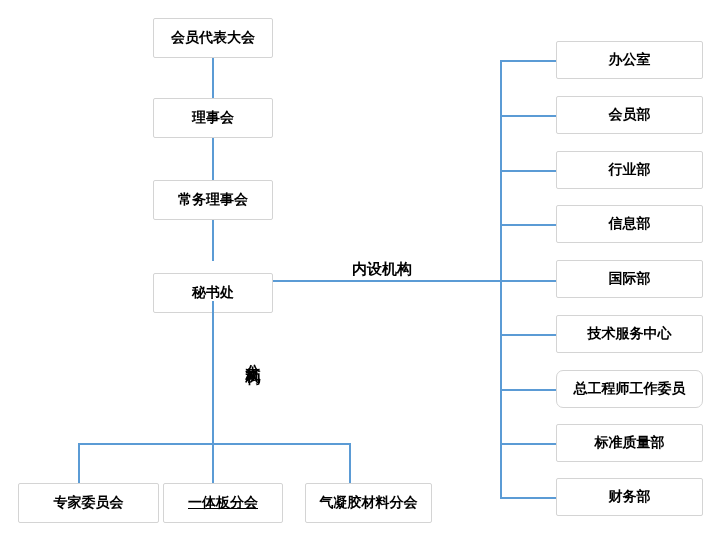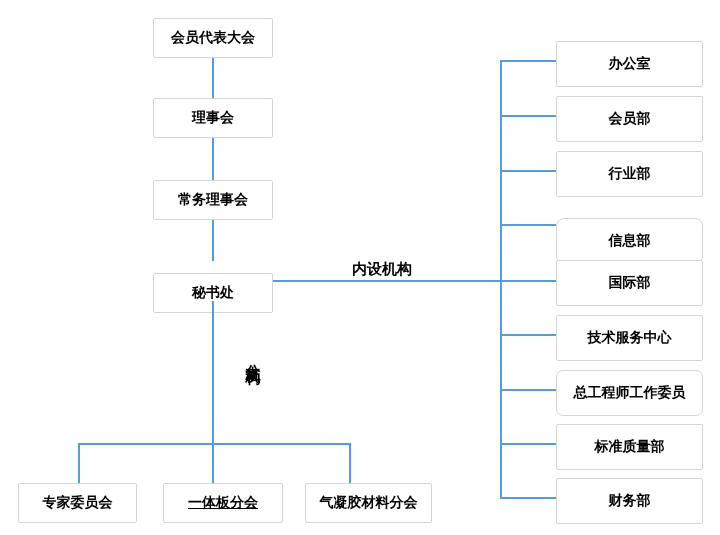--- a/index.html
+++ b/index.html
@@ -74,7 +74,7 @@
   .c-branch{left:500px;width:56px;}
 
   
-  .n-right{left:556px;width:147px;height:46px;}
+  .n-right{left:556px;width:147px;height:38px;}
   .n-r0{top:41px;}  .n-r1{top:96px;}  .n-r2{top:151px;}
   .n-r3{top:218px;border-radius:8px;} .n-r4{top:260px;} .n-r5{top:315px;}
   .n-r6{top:370px;border-radius:7px;} .n-r7{top:424px;} .n-r8{top:478px;}

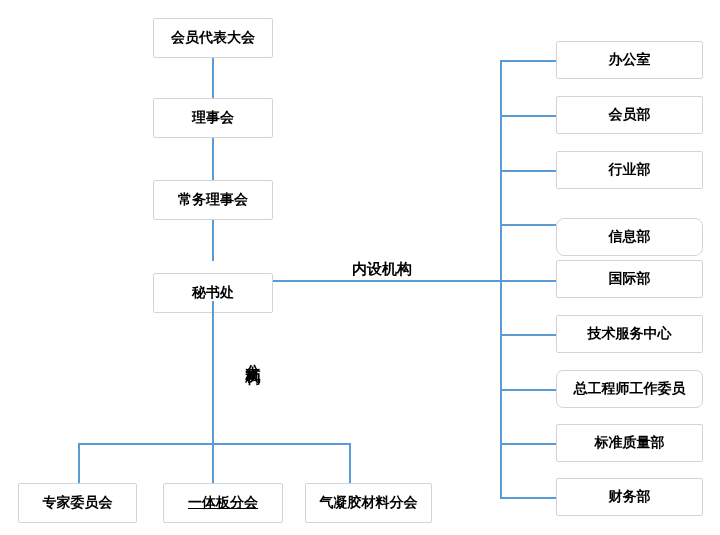--- a/index.html
+++ b/index.html
@@ -76,7 +76,7 @@
   
   .n-right{left:556px;width:147px;height:38px;}
   .n-r0{top:41px;}  .n-r1{top:96px;}  .n-r2{top:151px;}
-  .n-r3{top:218px;border-radius:8px;} .n-r4{top:260px;} .n-r5{top:315px;}
+  .n-r3{top:205px;} .n-r4{top:260px;} .n-r5{top:315px;}
   .n-r6{top:370px;border-radius:7px;} .n-r7{top:424px;} .n-r8{top:478px;}
 
   

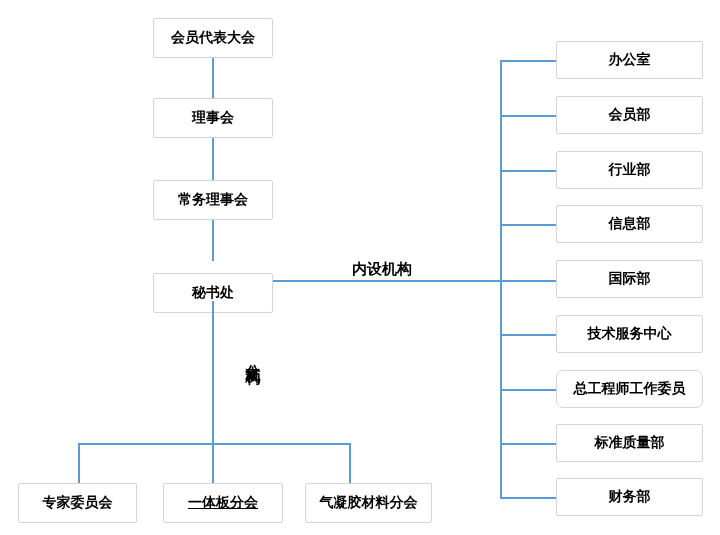--- a/index.html
+++ b/index.html
@@ -86,7 +86,7 @@
   .c-d1{left:212px;top:443px;height:40px;}
   .c-d2{left:349px;top:443px;height:40px;}
   .n-bot{top:483px;height:40px;}
-  .n-b0{left:18px;width:119px;}
+  .n-b0{left:18px;width:141px;}
   .n-b1{left:163px;width:120px;text-decoration:underline;}
   .n-b2{left:305px;width:127px;}
 </style>

